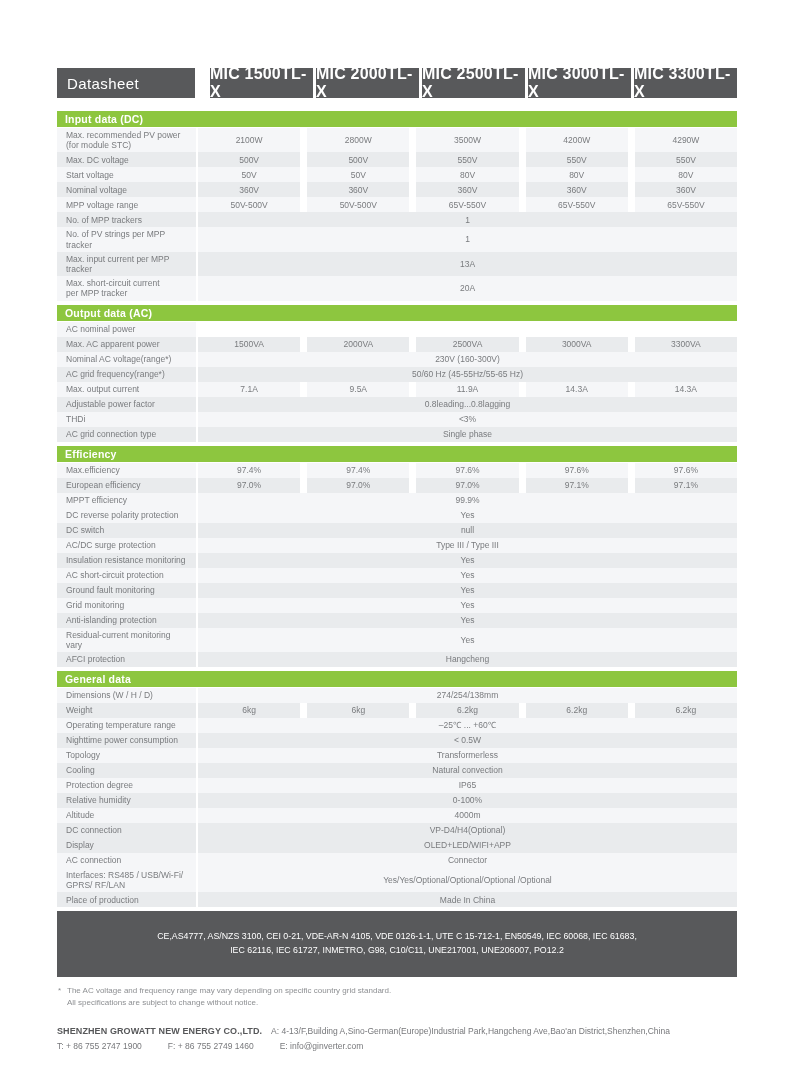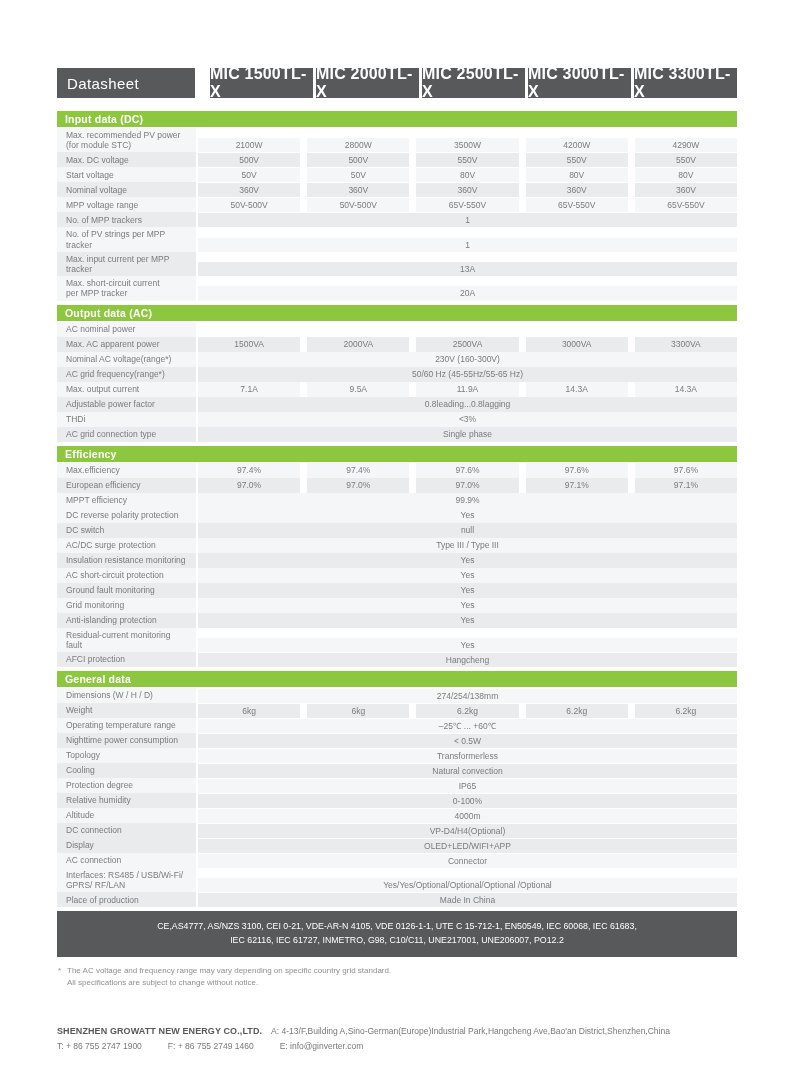--- a/index.html
+++ b/index.html
@@ -26,7 +26,7 @@
   .row { display:flex; min-height:15px; margin-bottom:0; }
   .row .label { width:139px; padding:2px 8px 2px 9px; font-size:8.5px; color:#797b7e;
                 display:flex; align-items:center; white-space:pre-line; line-height:1.2; }
-  .row .vals { flex:1; display:flex; gap:7px; margin-left:2px;align-items:flex-end; }
+  .row .vals { flex:1; display:flex; gap:7px; margin-left:2px; }
   .cell { flex:1; display:flex; align-items:center; justify-content:center;
           font-size:8.5px; color:#797b7e; text-align:center; line-height:1.2; padding:2px 2px; }
   .row.odd .label, .row.odd .cell { background:#f5f6f8; }

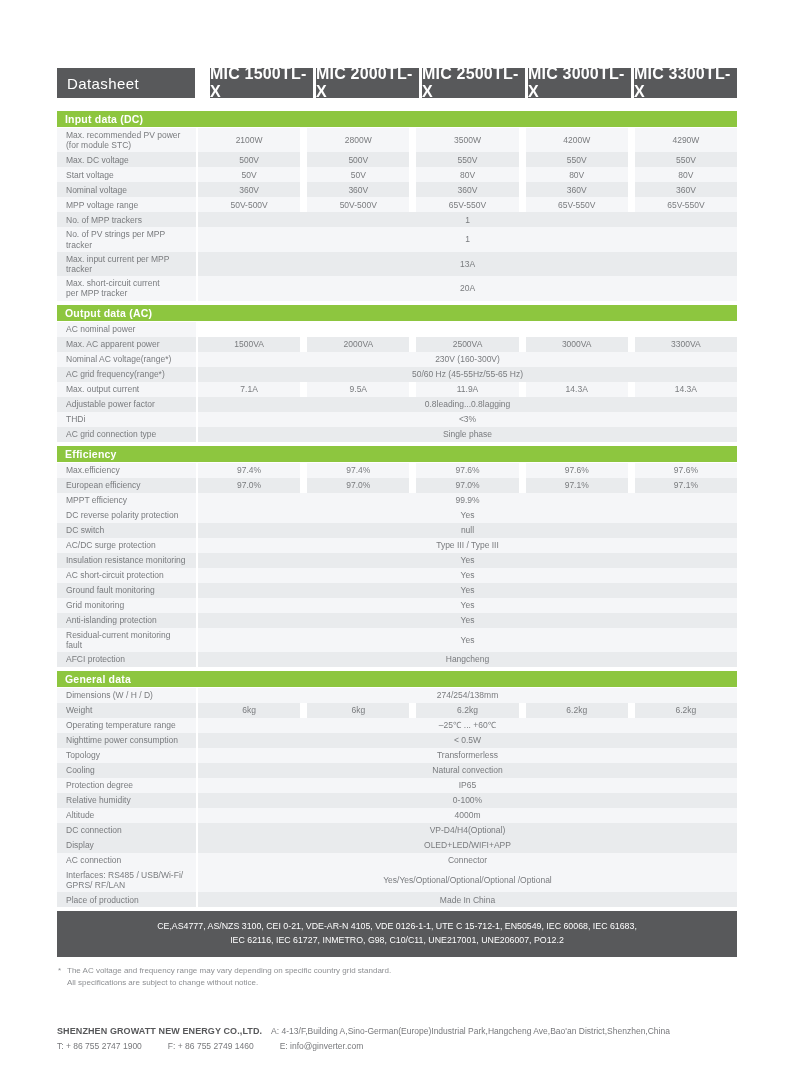--- a/index.html
+++ b/index.html
@@ -275,7 +275,7 @@
           </div>
         </div>
         <div class="row odd">
-          <div class="label">Residual-current monitoring fault</div>
+          <div class="label">Residual-current monitoring vary</div>
           <div class="vals">
             <div class="cell">Yes</div>
           </div>

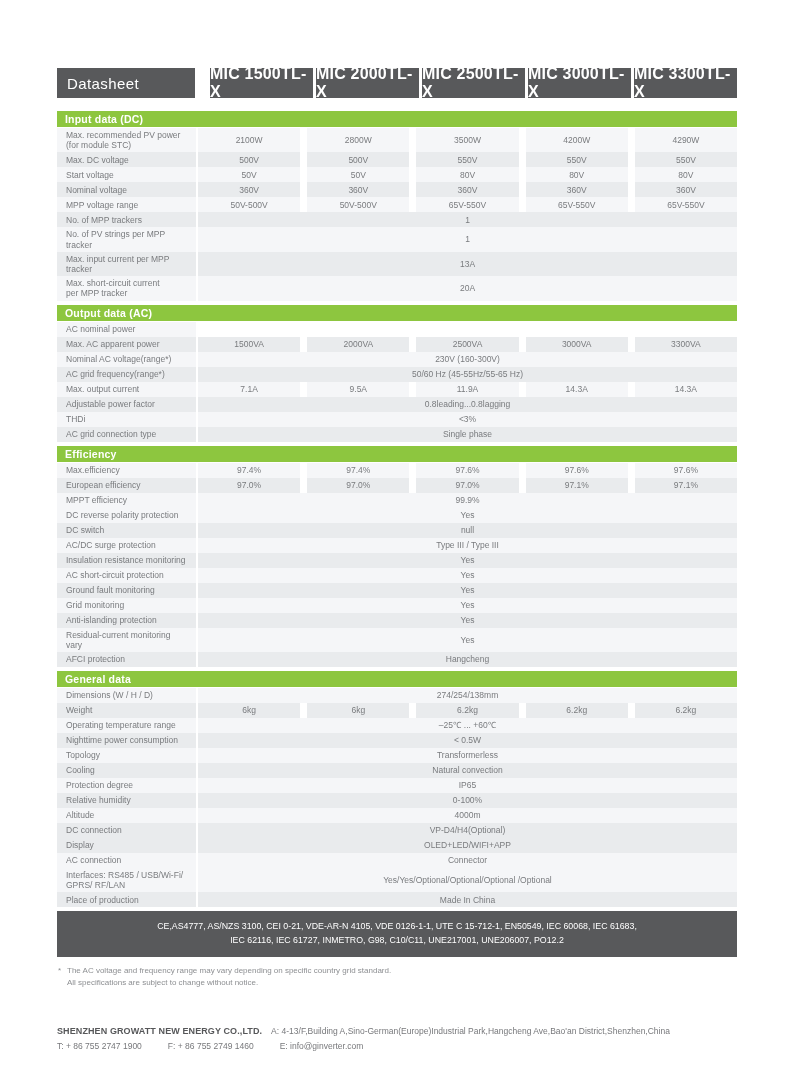--- a/index.html
+++ b/index.html
@@ -34,7 +34,7 @@
 
   
   .cert-band { margin-top:4px; background:#58595b; color:#fff; text-align:center;
-               font-size:8.8px; line-height:1.55; padding:9px 12px; white-space:pre-line; }
+               font-size:8.8px; line-height:1.55; padding:19px 12px; white-space:pre-line; }
 
   
   .footnotes { margin:8px 0 0 1px; font-size:8px; color:#8d8f92; line-height:1.55; }

